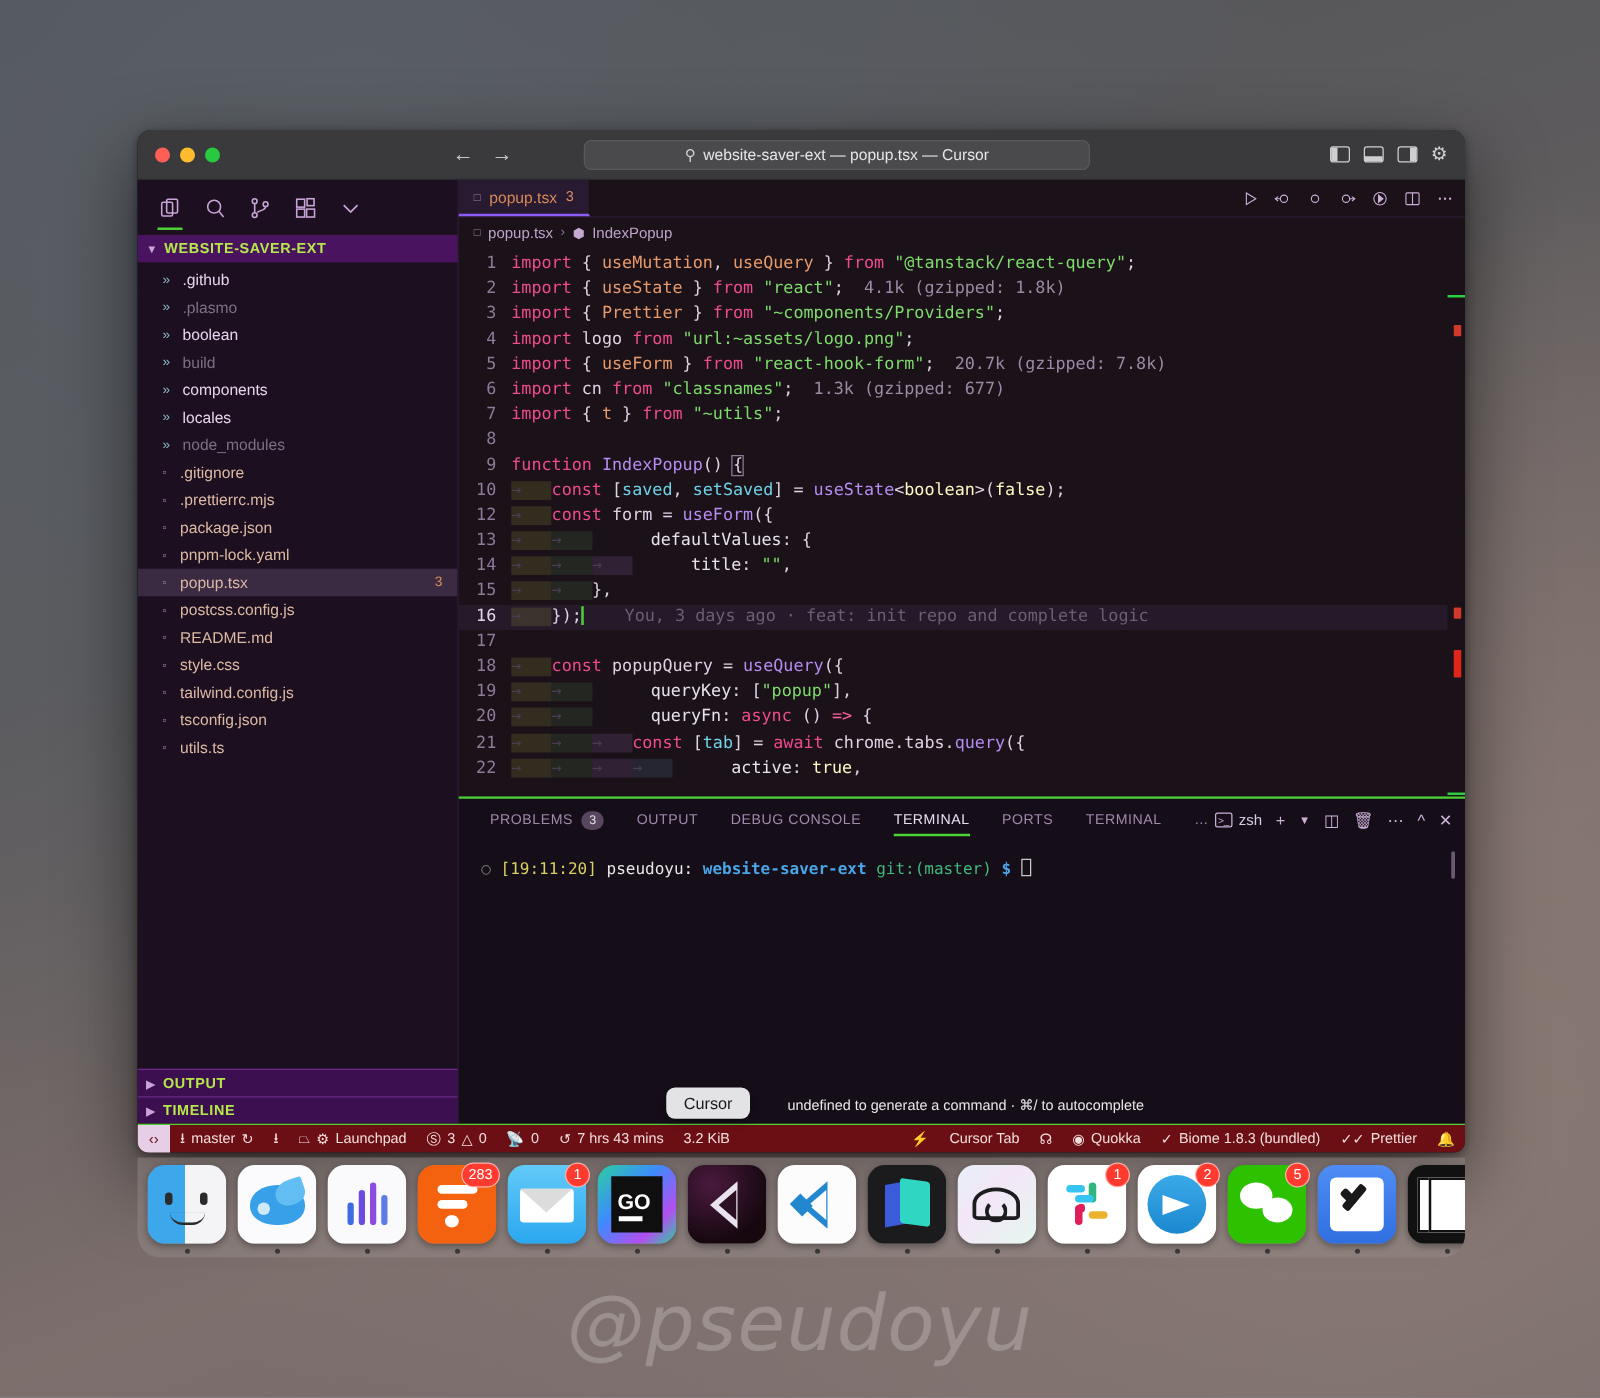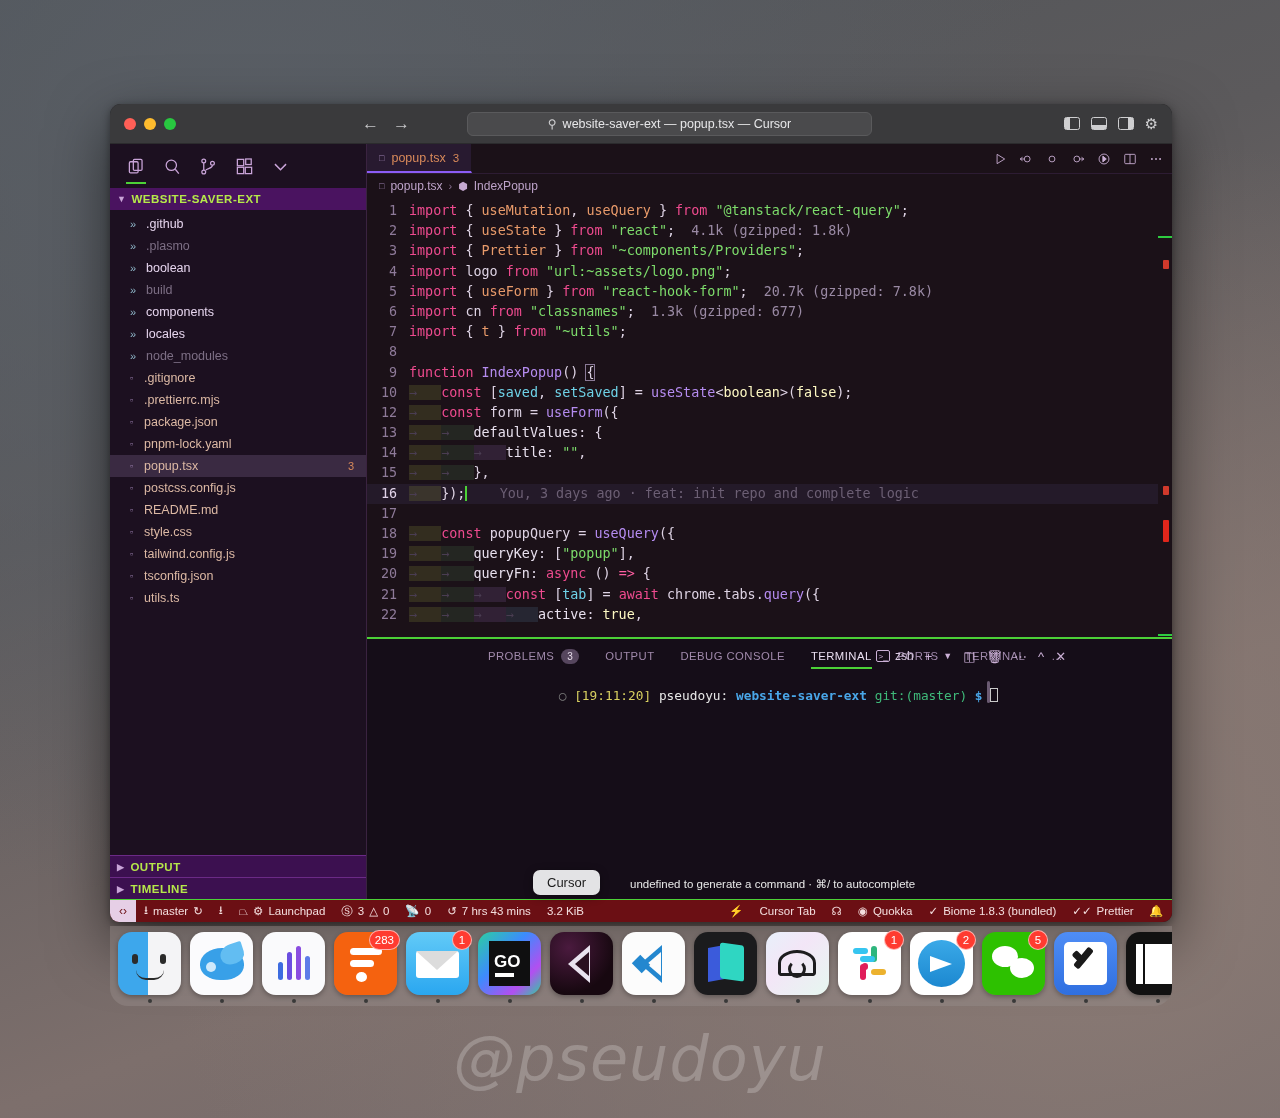--- a/index.html
+++ b/index.html
@@ -197,7 +197,7 @@
   .k-fn   { color:#b58cf0; }
   .k-str  { color:#7ddc6b; }
   .k-var  { color:#6fd3e8; }
-  .k-prop { color:#e8e0ee; }
+  .k-prop { color:#e8e0ee;margin-left:47px; }
   .k-mod  { color:#e89a6a; }
   .k-type { color:#fef9c3; }
   .k-plain{ color:#ded3e4; }

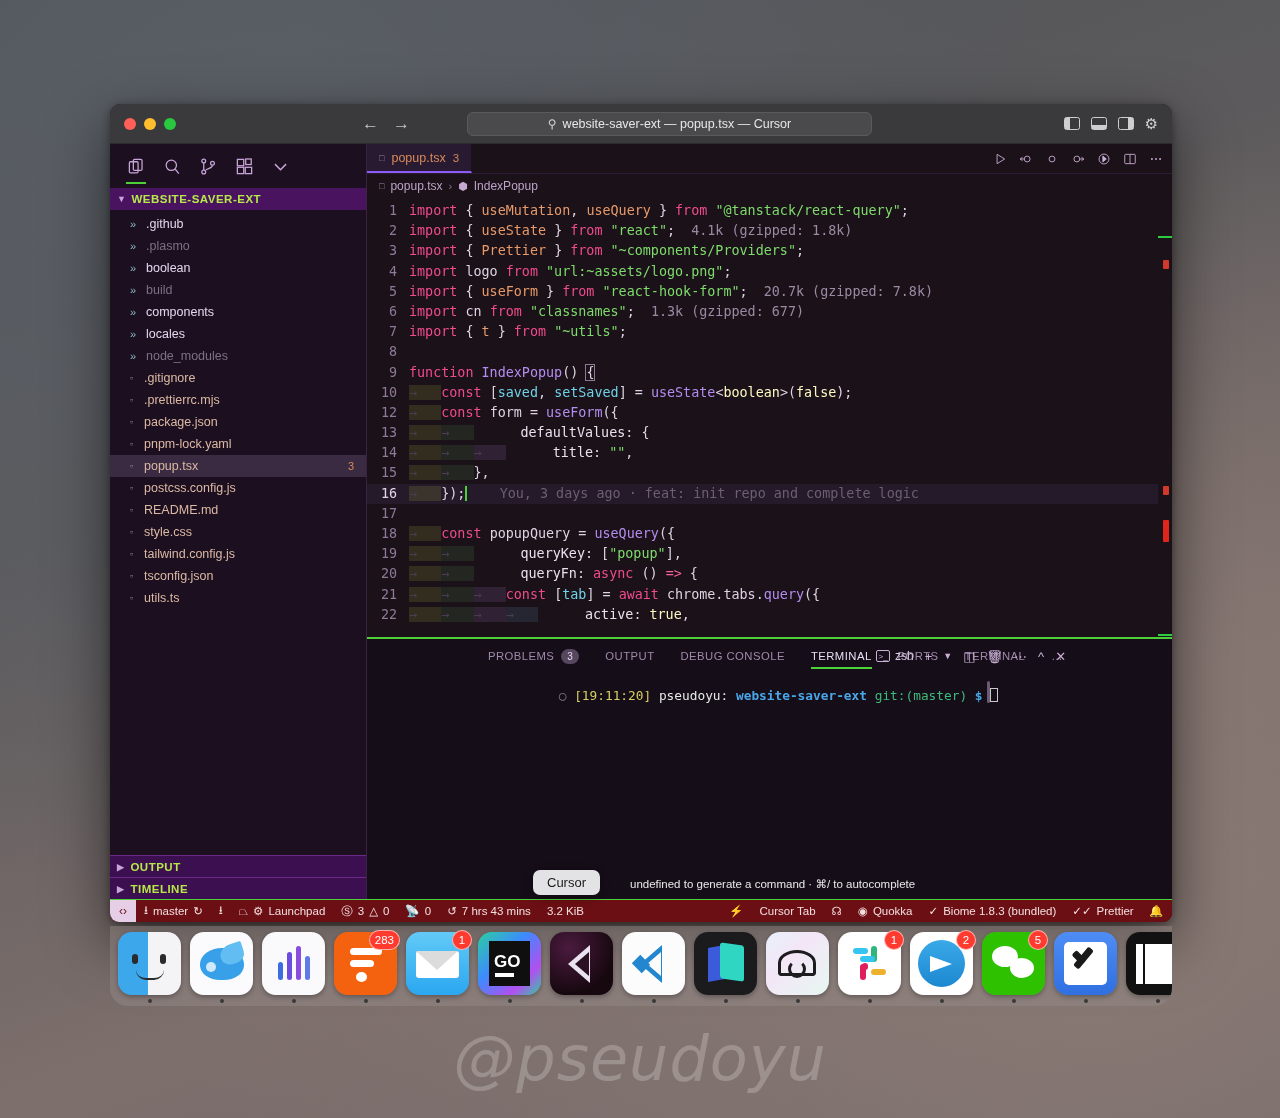--- a/index.html
+++ b/index.html
@@ -218,7 +218,7 @@
     flex: 0 0 262px; height: 262px;
     background:#150d18;
     border-top: 2px solid #4cd137;
-    display:flex; flex-direction:column;align-items:center;
+    display:flex; flex-direction:column;
   }
   .panel-tabs {
     height: 34px; flex:0 0 34px;

